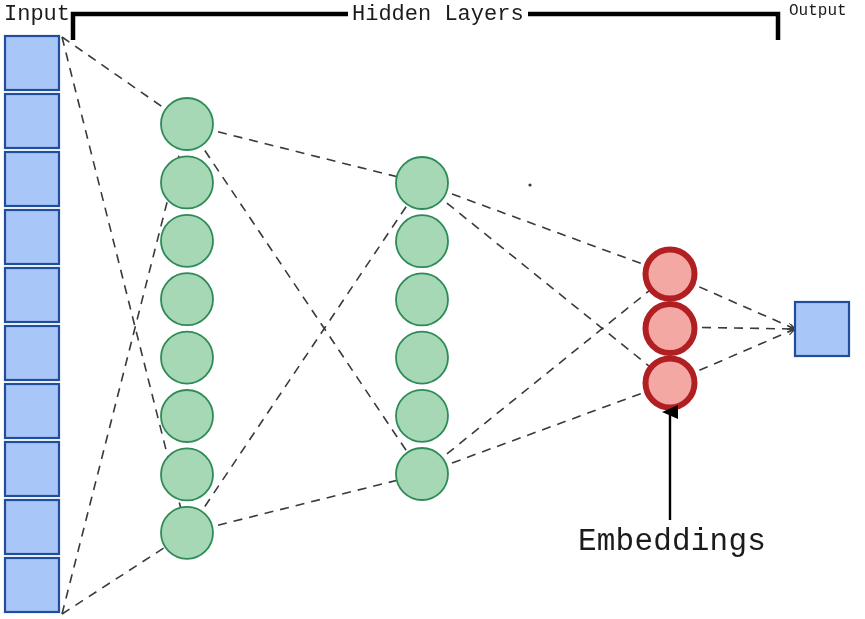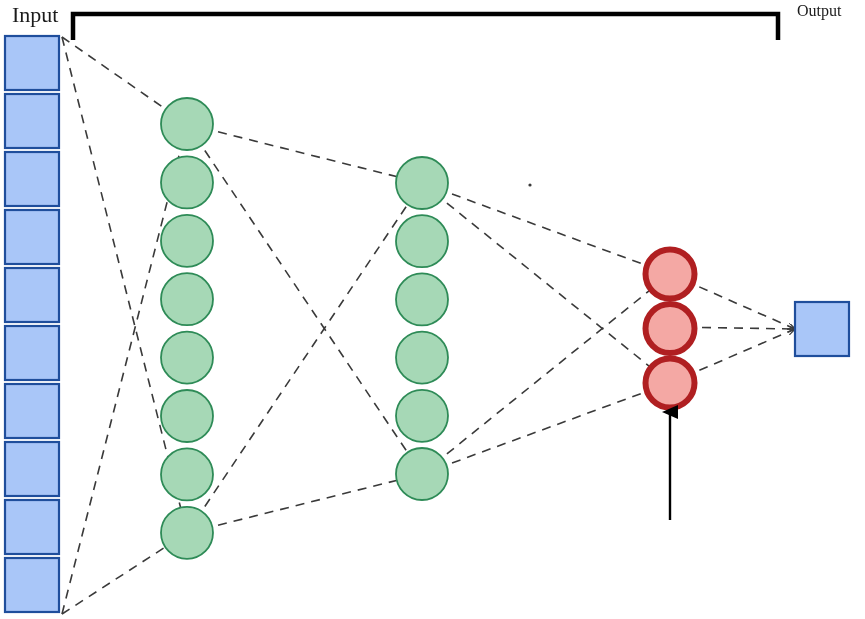--- a/index.html
+++ b/index.html
@@ -29,8 +29,7 @@
     position: absolute;
     color: #1b1b1b;
     white-space: nowrap;
-    font-family: Liberation Serif, serif;
-    margin-left: 8px;
+    font-family: Liberation Mono, monospace;
   }
   #label-input {
     left: 4px;

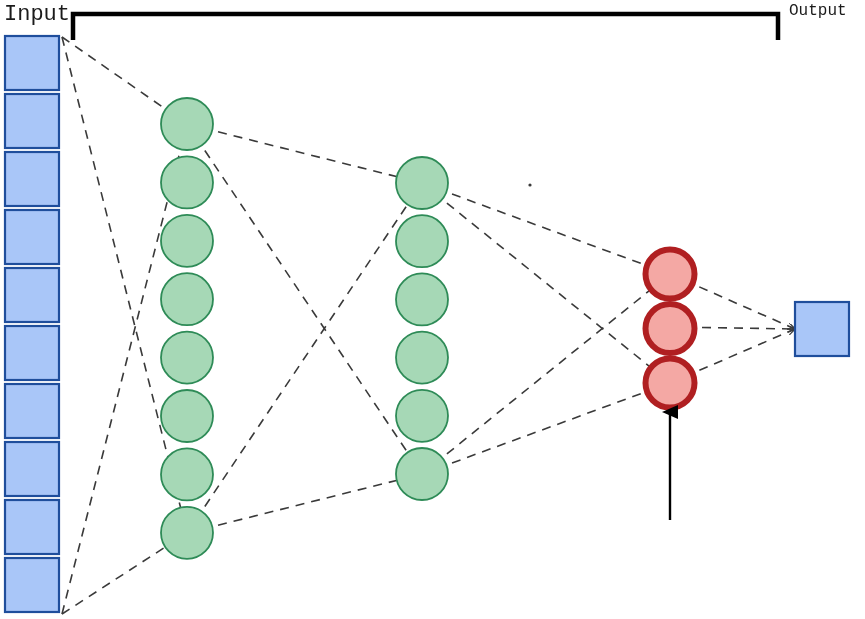--- a/index.html
+++ b/index.html
@@ -128,6 +128,7 @@
 
   <div class="diagram-label" id="label-input">Input</div>
 
+  <div class="diagram-label" id="label-hidden">Hidden Layers</div>
 
   <div class="diagram-label" id="label-output">Output</div>
 

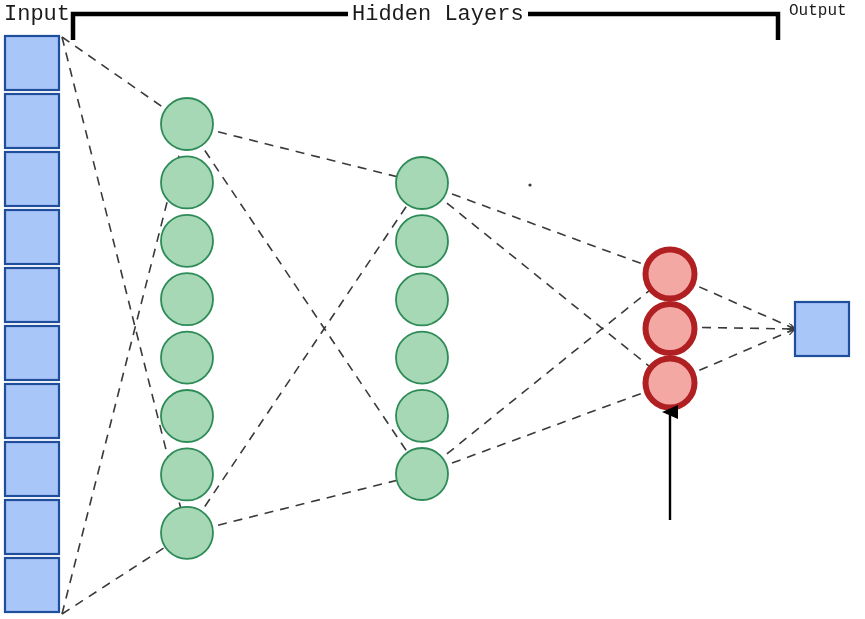--- a/index.html
+++ b/index.html
@@ -132,6 +132,7 @@
 
   <div class="diagram-label" id="label-output">Output</div>
 
+  <div class="diagram-label" id="label-embeddings">Embeddings</div>
 
 </div>
 

